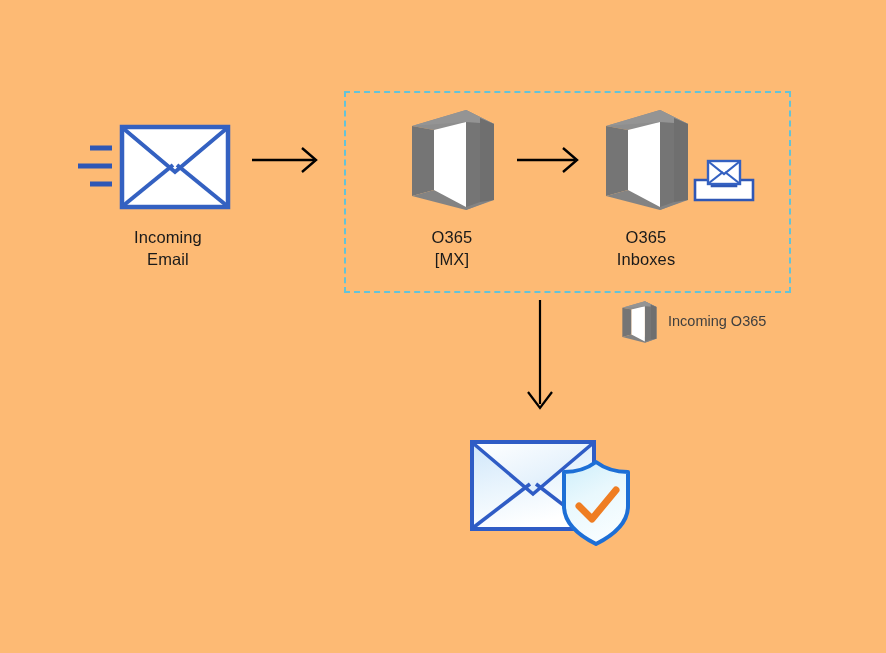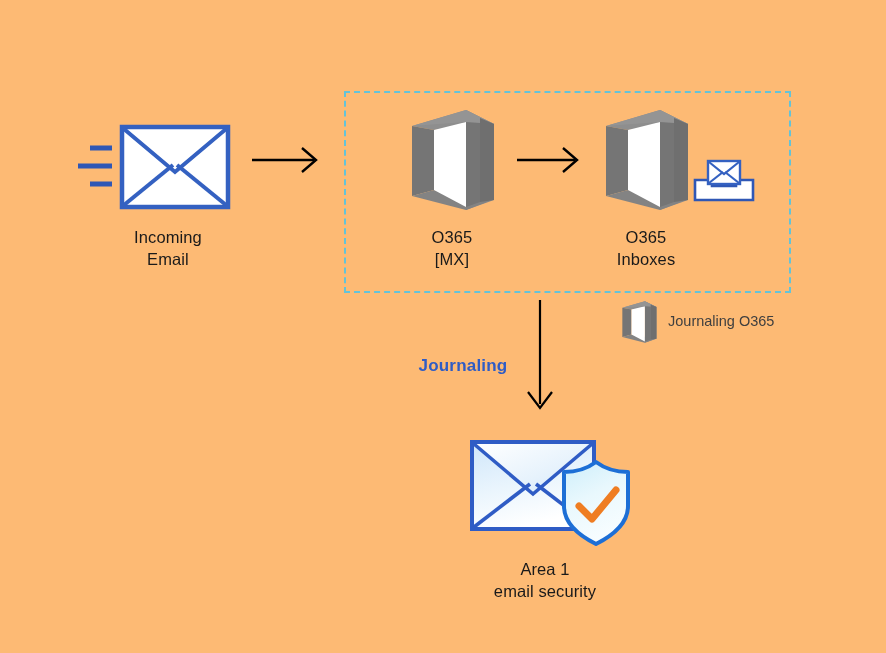--- a/index.html
+++ b/index.html
@@ -163,7 +163,7 @@
       <path d="M76 10 L90 16 L90 92 L76 94 Z" fill="#6f6f6f"></path>
     </svg>
   </div>
-  <div class="legend-label" style="left:668px; top:313px;">Journaling O365</div>
+  <div class="legend-label" style="left:668px; top:313px;">Incoming O365</div>
 
   <div class="node" style="left:524px; top:300px; width:32px; height:116px;">
     <svg width="32" height="116" viewBox="0 0 32 116">

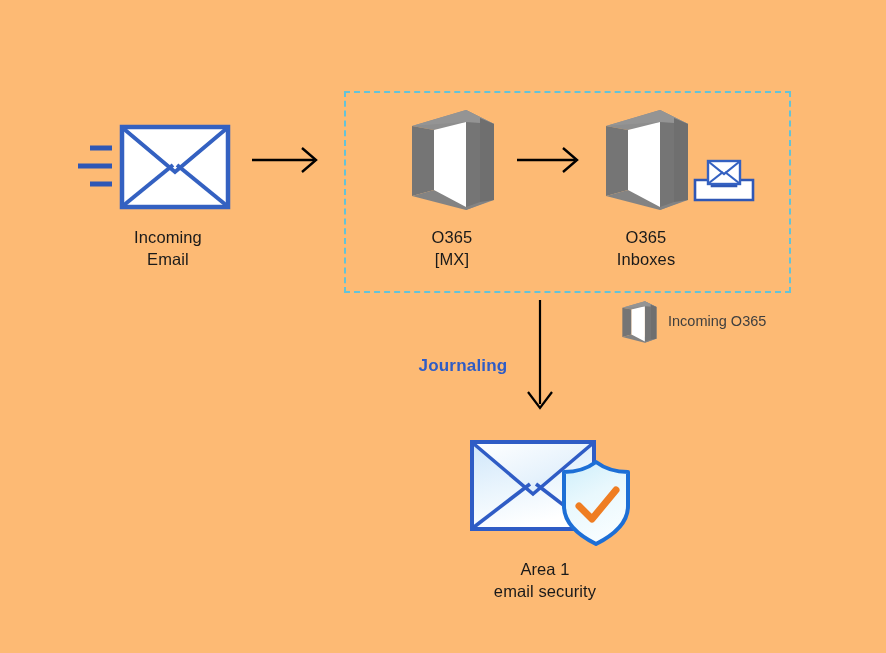--- a/index.html
+++ b/index.html
@@ -171,7 +171,6 @@
       <polyline points="4,92 16,108 28,92" fill="none" stroke="#000000" stroke-width="2.2" stroke-linecap="butt" stroke-linejoin="miter"></polyline>
     </svg>
   </div>
-  <div class="label label-accent" style="left:398px; top:355px; width:130px;">Journaling</div>
 
   <div class="node" style="left:468px; top:434px; width:166px; height:114px;">
     <svg width="166" height="114" viewBox="0 0 166 114">

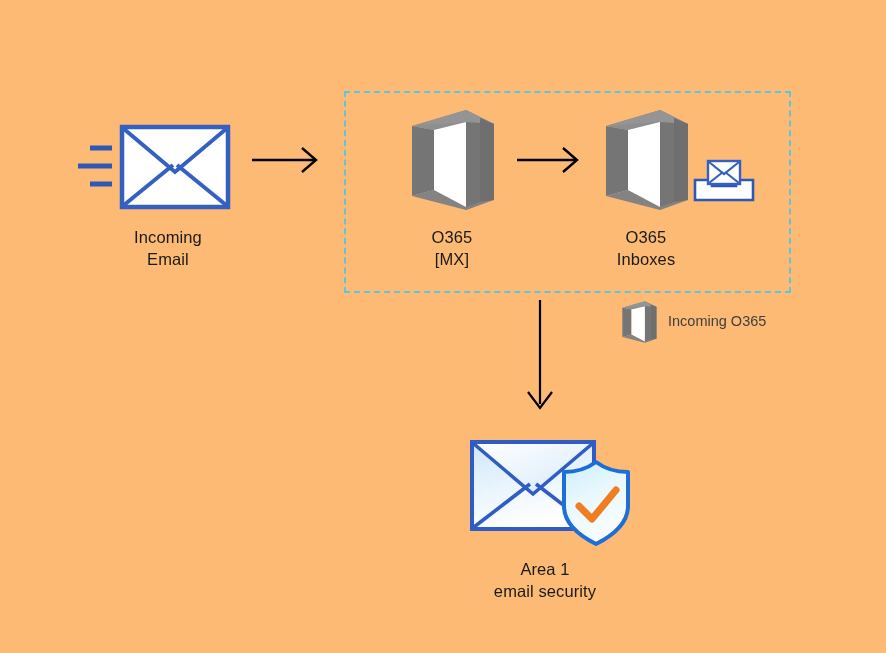--- a/index.html
+++ b/index.html
@@ -213,8 +213,6 @@
       </g>
     </svg>
   </div>
-  <div class="label" style="left:460px; top:558px; width:170px;">Area 1
-email security</div>
 
 </div>
 

